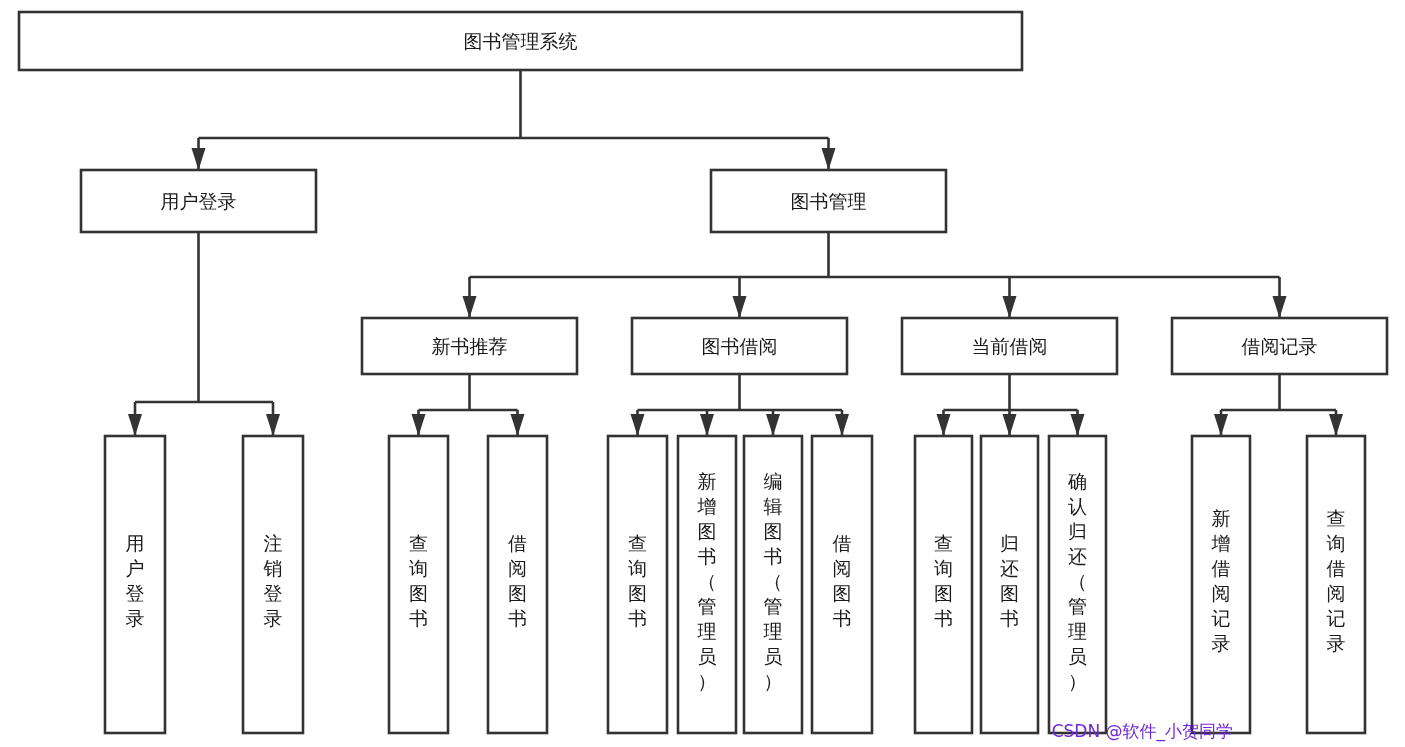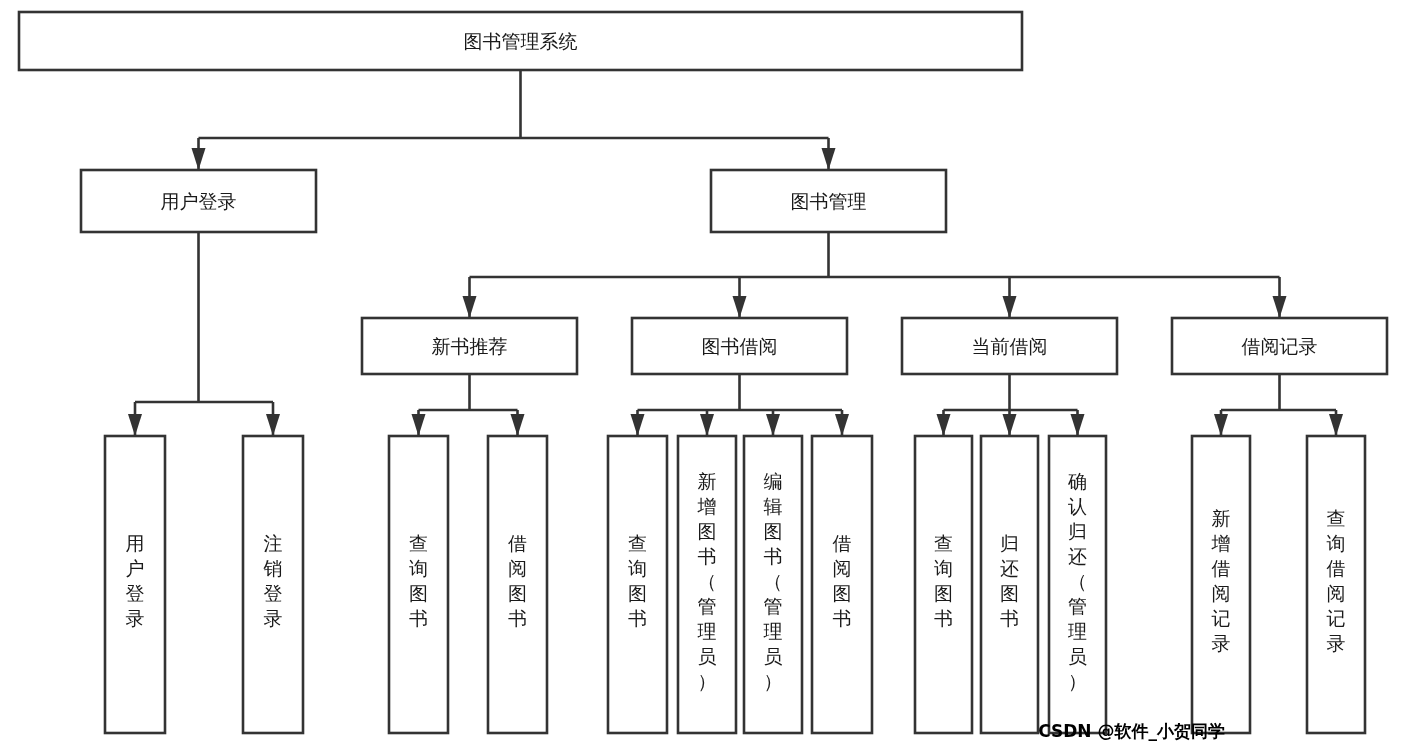--- a/index.html
+++ b/index.html
@@ -55,14 +55,13 @@
   }
   .watermark {
     position: absolute;
-    right: 20px;
+    right: 12px;
     bottom: 4px;
     font-family: "DejaVu Sans", "Liberation Sans", sans-serif;
     font-size: 17px;
-    color: #000000;
+    color: #6d28d9;
     white-space: nowrap;
     user-select: none;
-    font-weight: bold;
   }
 </style>
 </head>

